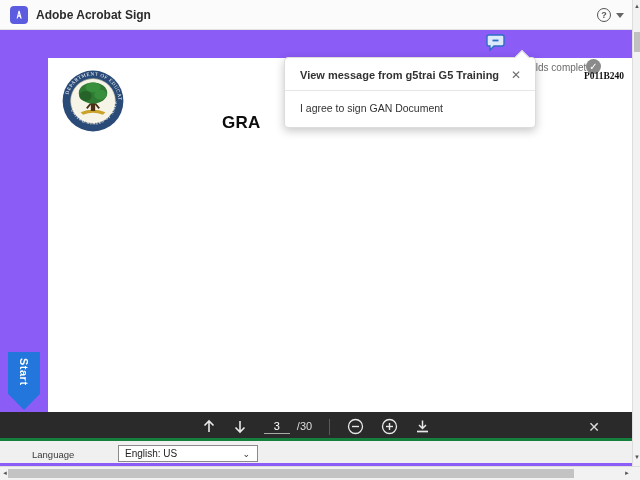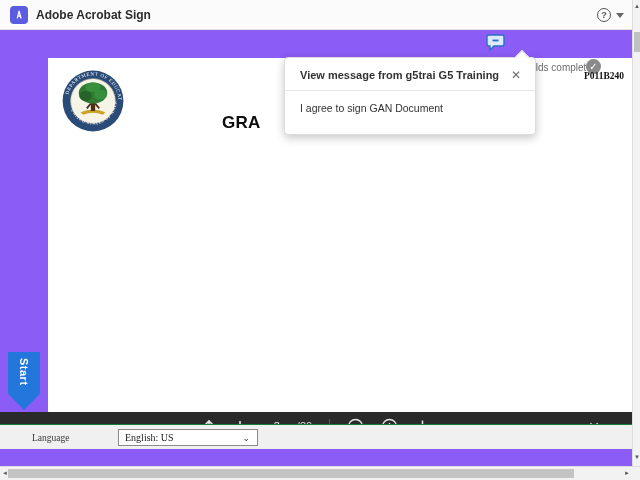--- a/index.html
+++ b/index.html
@@ -62,7 +62,7 @@
   .popup-title { font-size:11px; font-weight:bold; color:#323232; }
   .popup-close { font-size:12px; color:#6e6e6e; cursor:pointer; line-height:1; }
   .popup-divider { border-top:1px solid #e6e6e6; }
-  .popup-body { padding:11px 15px 20px 15px; font-size:10.5px; color:#323232; }
+  .popup-body { padding:11px 15px 13px 15px; font-size:10.5px; color:#323232; }
 
   
   .start-tab { position:absolute; left:8px; top:352px; width:32px; height:58px; background:#2376DB; clip-path:polygon(0 0,100% 0,100% 72%,50% 100%,0 72%); z-index:40; cursor:pointer; display:flex; justify-content:center; }

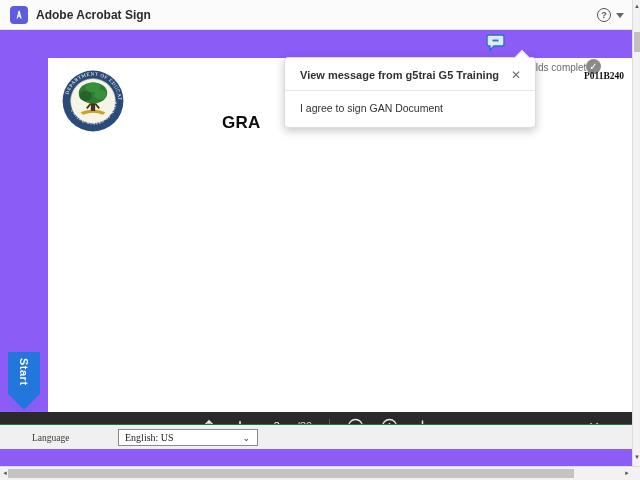--- a/index.html
+++ b/index.html
@@ -78,7 +78,7 @@
   .tb-close { position:absolute; right:32px; top:0; height:29px; display:flex; align-items:center; font-size:14px; color:#ddd; cursor:pointer; }
 
   
-  .lang-bar { position:absolute; left:0; top:424px; width:632px; height:25px; background:#f0f0f0; border-top:1px solid #15803d; z-index:70;font-family:Liberation Serif, serif; }
+  .lang-bar { position:absolute; left:0; top:438px; width:632px; height:25px; background:#f0f0f0; border-top:3px solid #15803d; z-index:70; }
   .lang-label { position:absolute; left:32px; top:8px; font-size:9.5px; color:#3a3a3a; }
   .lang-select { position:absolute; left:118px; top:4px; width:140px; height:17px; background:#fff; border:1px solid #8a8a8a; font-size:10px; color:#222; padding:2px 0 0 6px; cursor:pointer; }
   .lang-chevron { position:absolute; right:7px; top:3px; font-size:9px; color:#333; }

